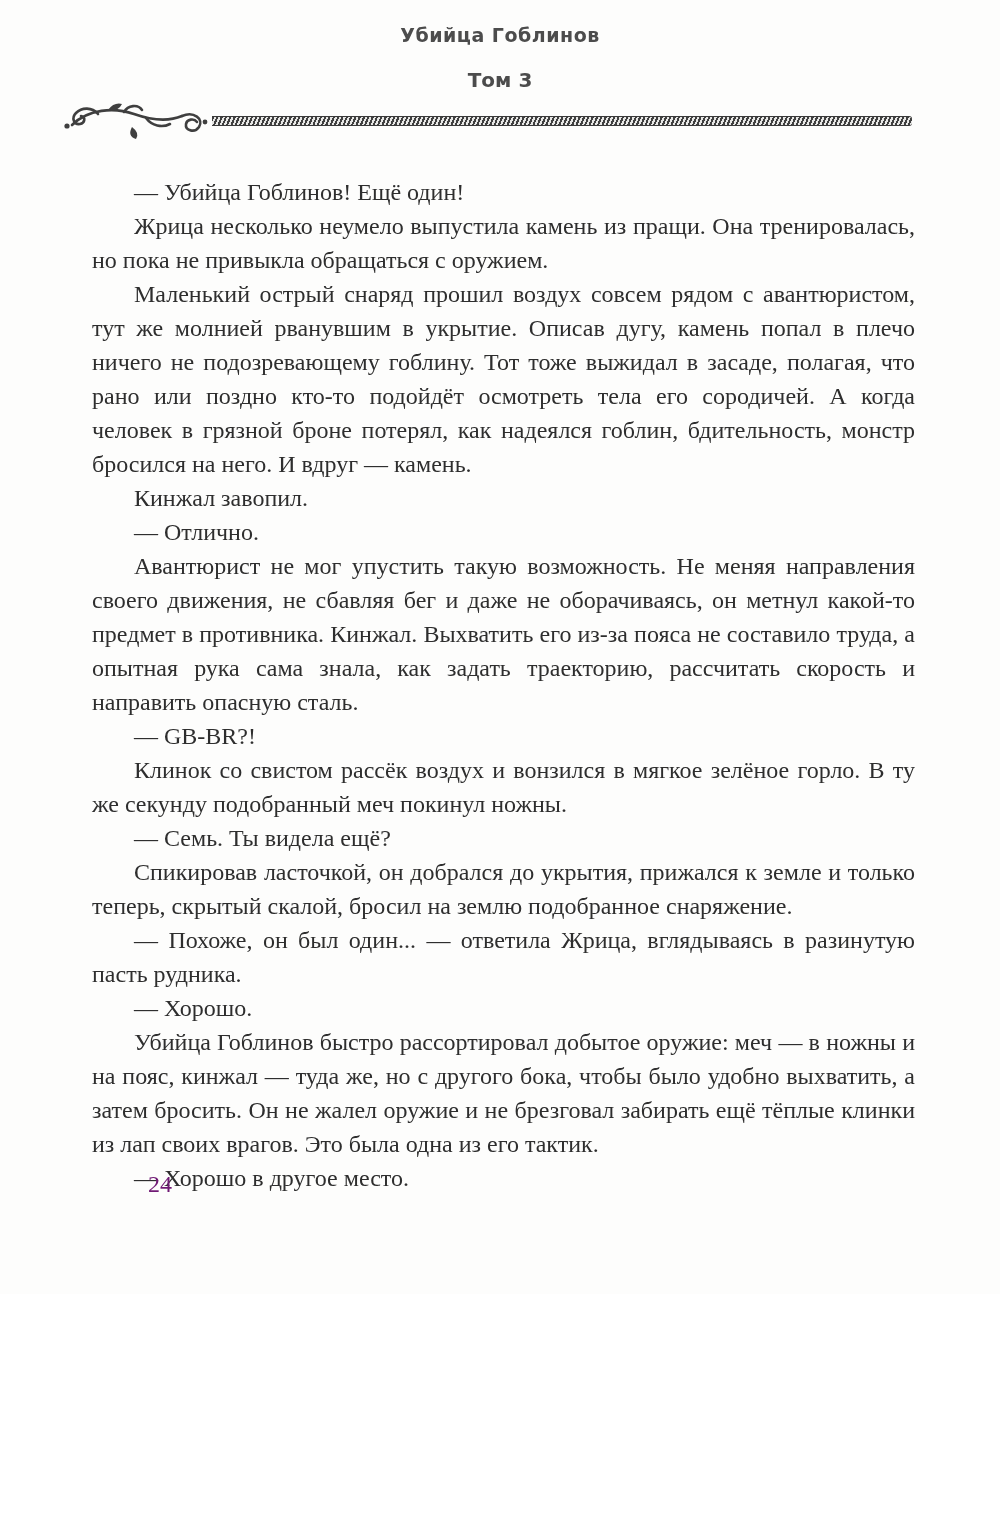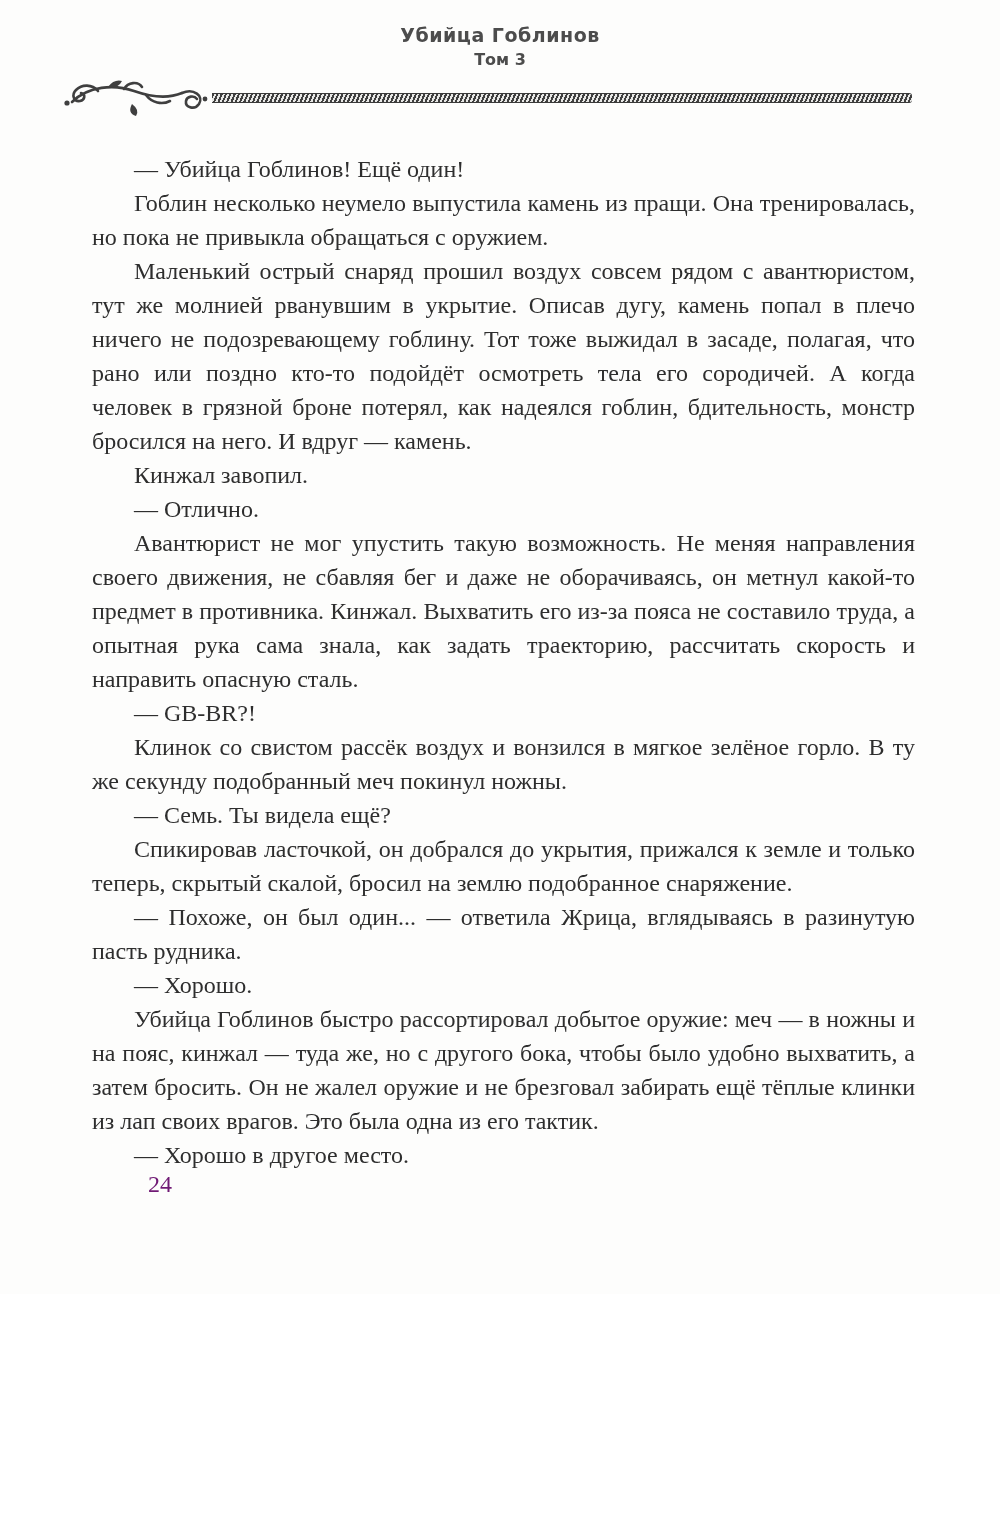--- a/index.html
+++ b/index.html
@@ -30,8 +30,8 @@
     letter-spacing: 0.5px;
   }
   .running-head .subtitle {
-    font-size: 16px;
-    margin-top: 2px;
+    font-size: 20px;
+    margin-top: 20px;
   }
   .ornament-row {
     display: flex;

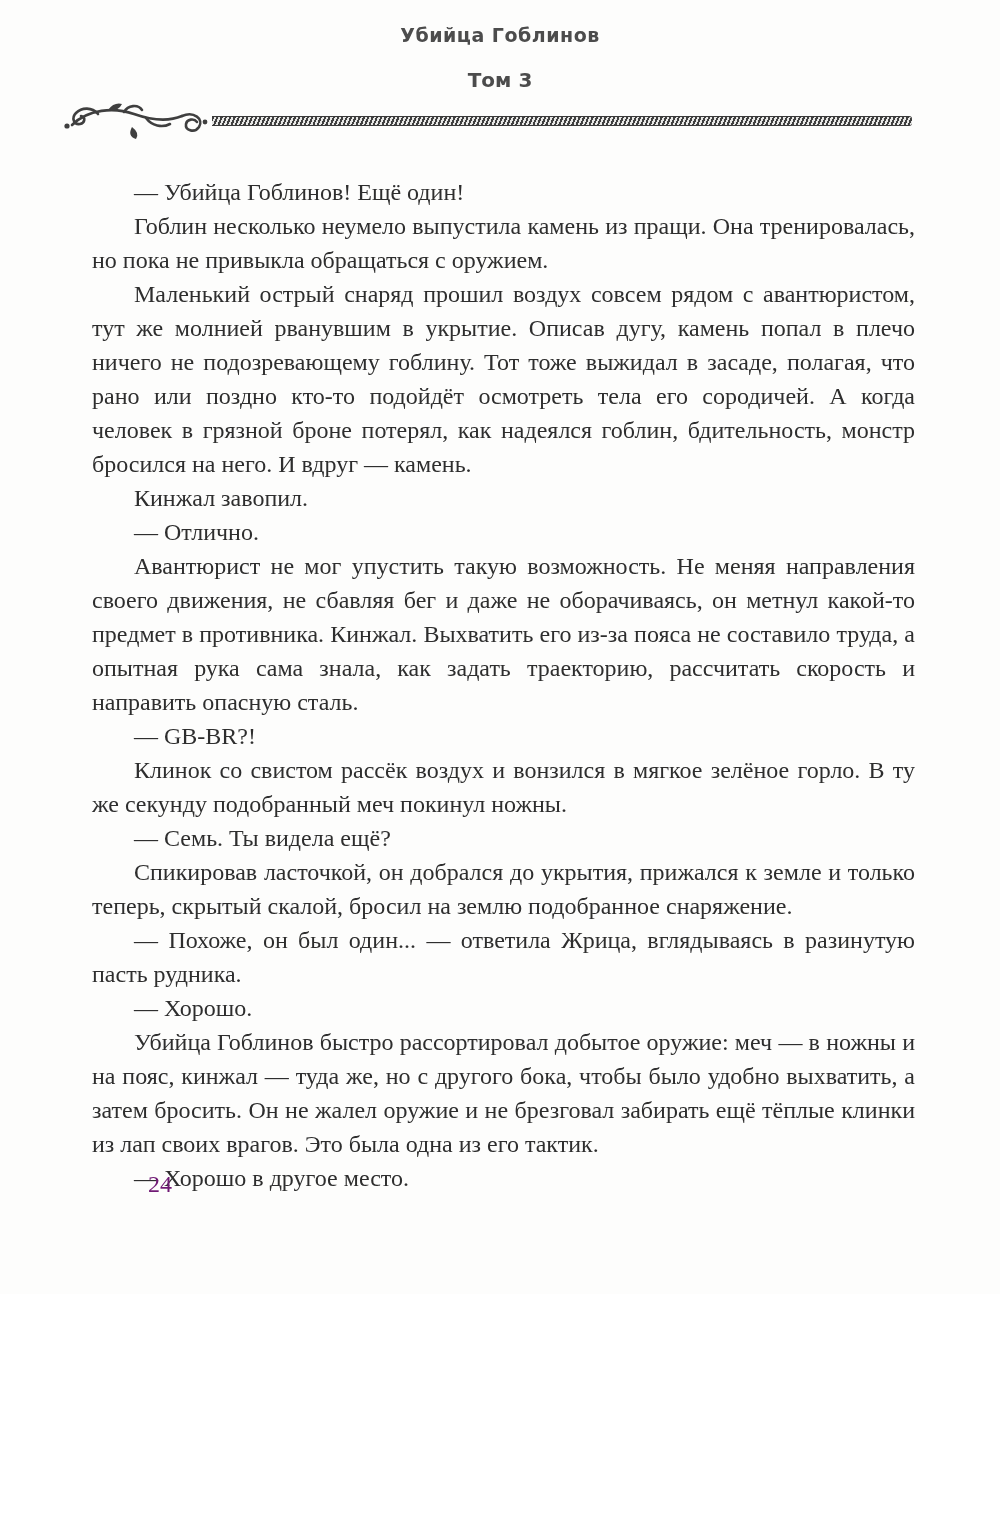--- a/index.html
+++ b/index.html
@@ -107,7 +107,7 @@
 
   <div class="body-text">
     <p>— Убийца Гоблинов! Ещё один!</p>
-    <p>Гоблин несколько неумело выпустила камень из пращи. Она тренировалась, но пока не привыкла обращаться с оружием.</p>
+    <p>Жрица несколько неумело выпустила камень из пращи. Она тренировалась, но пока не привыкла обращаться с оружием.</p>
     <p>Маленький острый снаряд прошил воздух совсем рядом с авантюристом, тут же молнией рванувшим в укрытие. Описав дугу, камень попал в плечо ничего не подозревающему гоблину. Тот тоже выжидал в засаде, полагая, что рано или поздно кто-то подойдёт осмотреть тела его сородичей. А когда человек в грязной броне потерял, как надеялся гоблин, бдительность, монстр бросился на него. И вдруг — камень.</p>
     <p>Кинжал завопил.</p>
     <p>— Отлично.</p>

